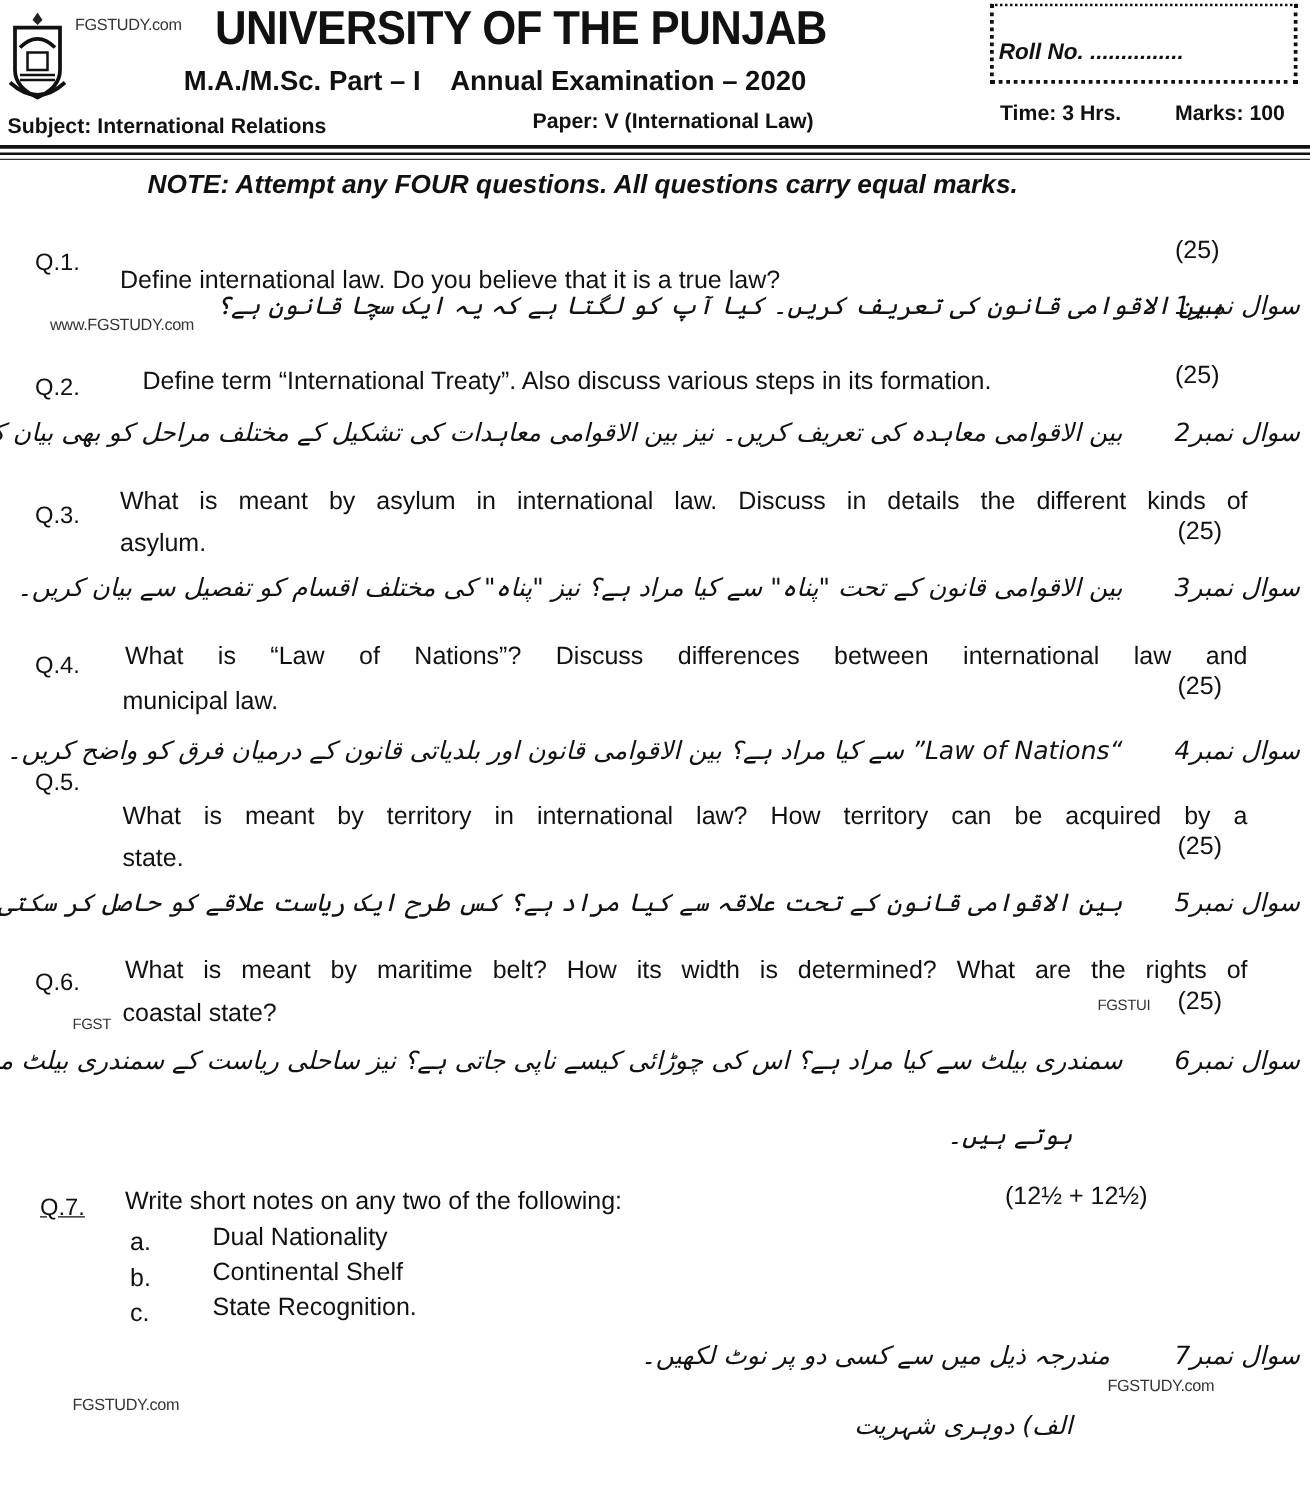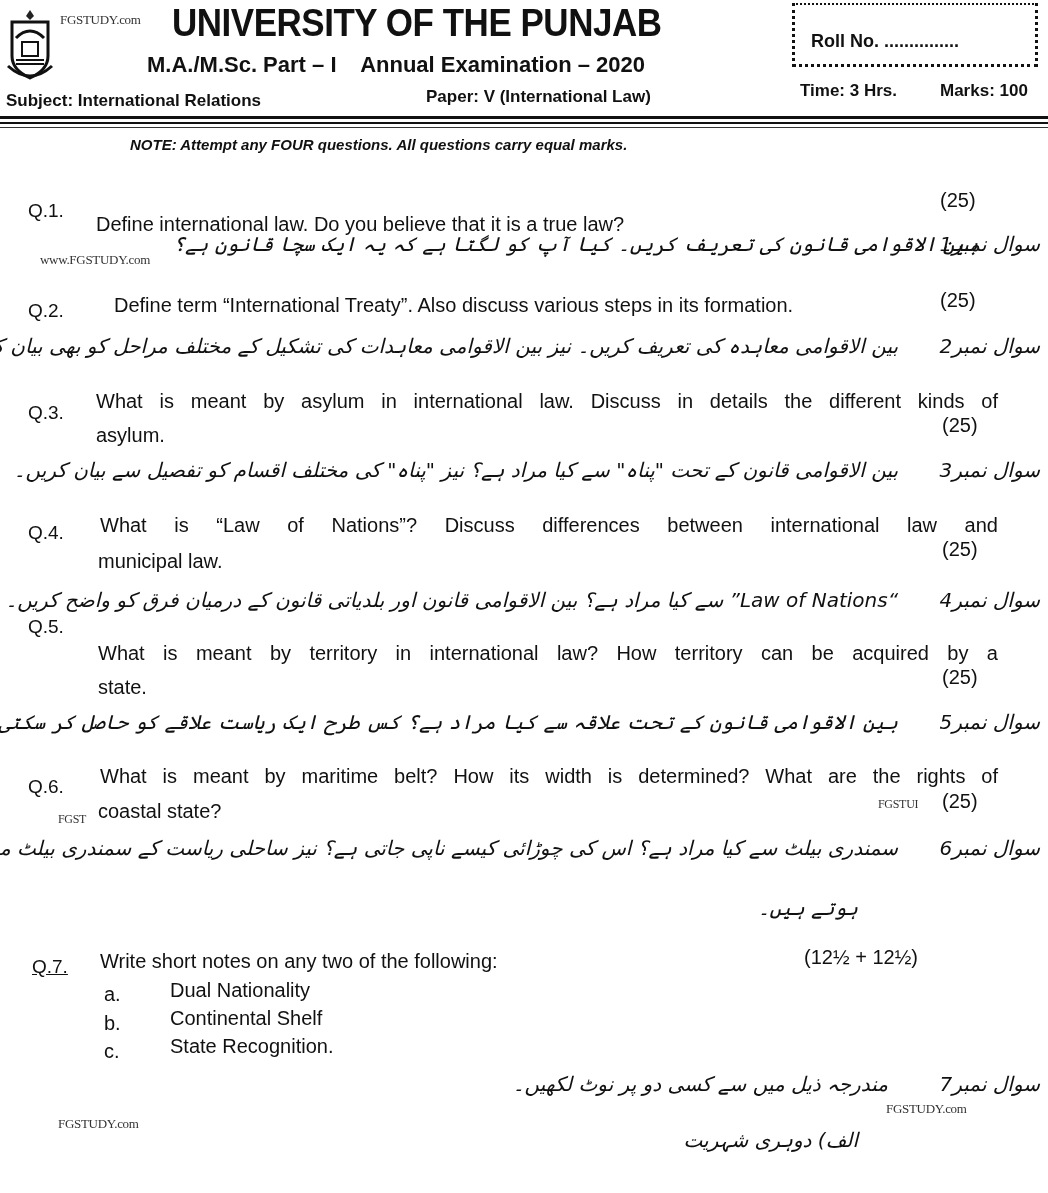--- a/index.html
+++ b/index.html
@@ -6,7 +6,7 @@
   body { width:1048px; height:1193px; overflow:hidden; position:relative; color:#111;
          font-family:"Liberation Sans", sans-serif; }
   .abs { position:absolute; white-space:nowrap; }
-  .wm { font-size:13px; color:#333; font-family:Liberation Serif, serif; letter-spacing:-0.3px; }
+  .wm { font-size:13px; color:#333; font-family:Liberation Sans, sans-serif; letter-spacing:-0.3px; }
   .logo { left:6px; top:8px; width:48px; height:72px; }
   .title { left:172px; top:2px; font-size:38px; font-weight:bold; letter-spacing:-0.5px; transform:scaleX(0.92); transform-origin:left top; }
   .sub1 { left:147px; top:52px; font-size:22px; font-weight:bold; }

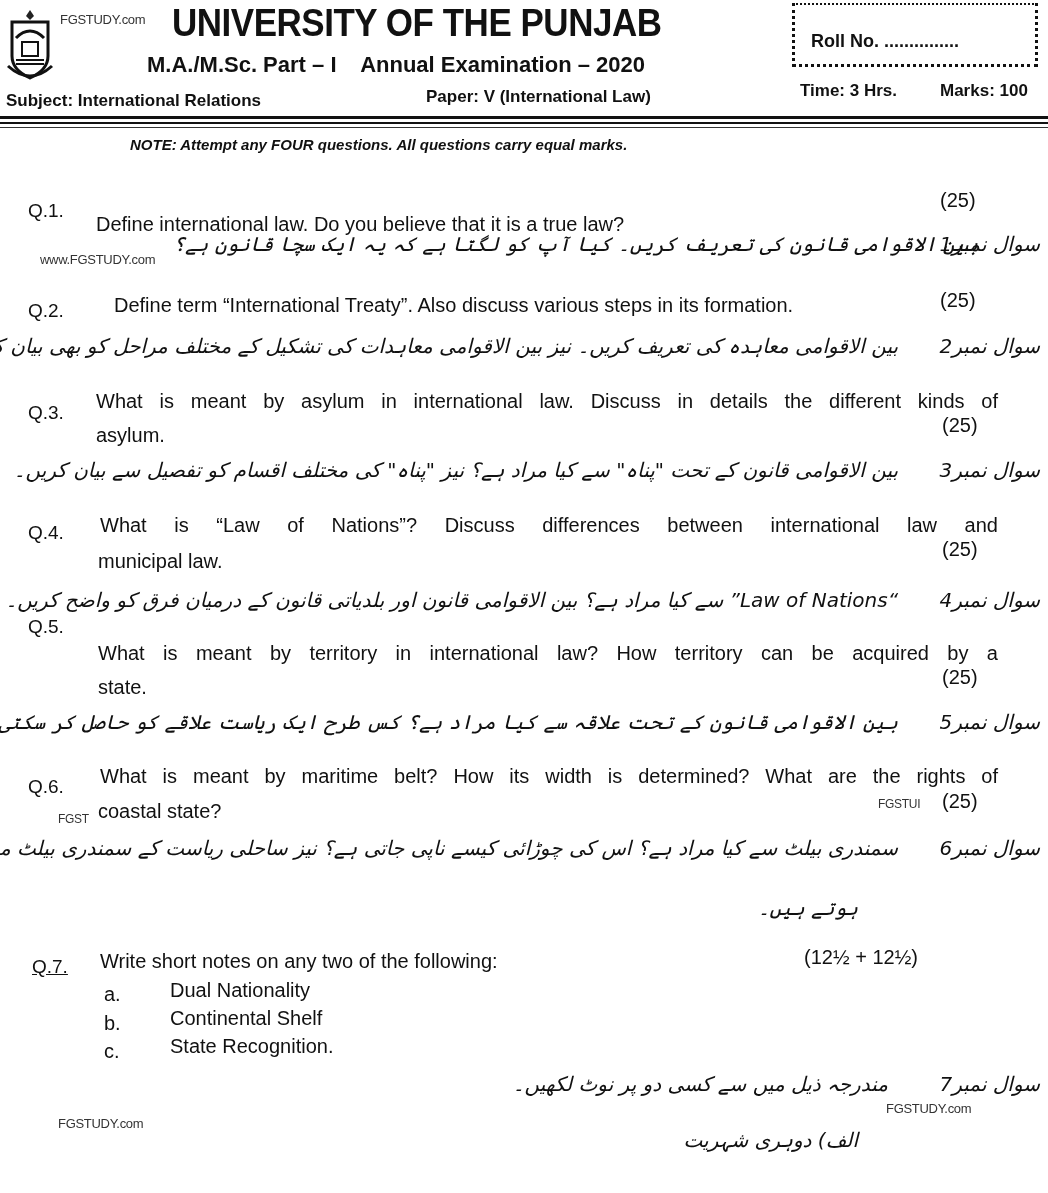--- a/index.html
+++ b/index.html
@@ -16,7 +16,7 @@
   .time { left:800px; top:81px; font-size:17px; font-weight:bold; }
   .marks { left:940px; top:81px; font-size:17px; font-weight:bold; }
   .rollbox { left:792px; top:3px; width:246px; height:64px; border:3px dotted #111; border-top-width:2px; box-sizing:border-box; }
-  .rollbox .lbl { position:absolute; left:16px; top:26px; font-size:18px; font-weight:bold; }
+  .rollbox .lbl { position:absolute; left:4px; top:26px; font-size:18px; font-weight:bold;font-style:italic; }
   .rule1 { left:0; top:116px; width:1048px; height:3px; background:#111; }
   .rule2 { left:0; top:122px; width:1048px; height:2px; background:#111; }
   .rule3 { left:0; top:127px; width:1048px; height:1px; background:#333; }

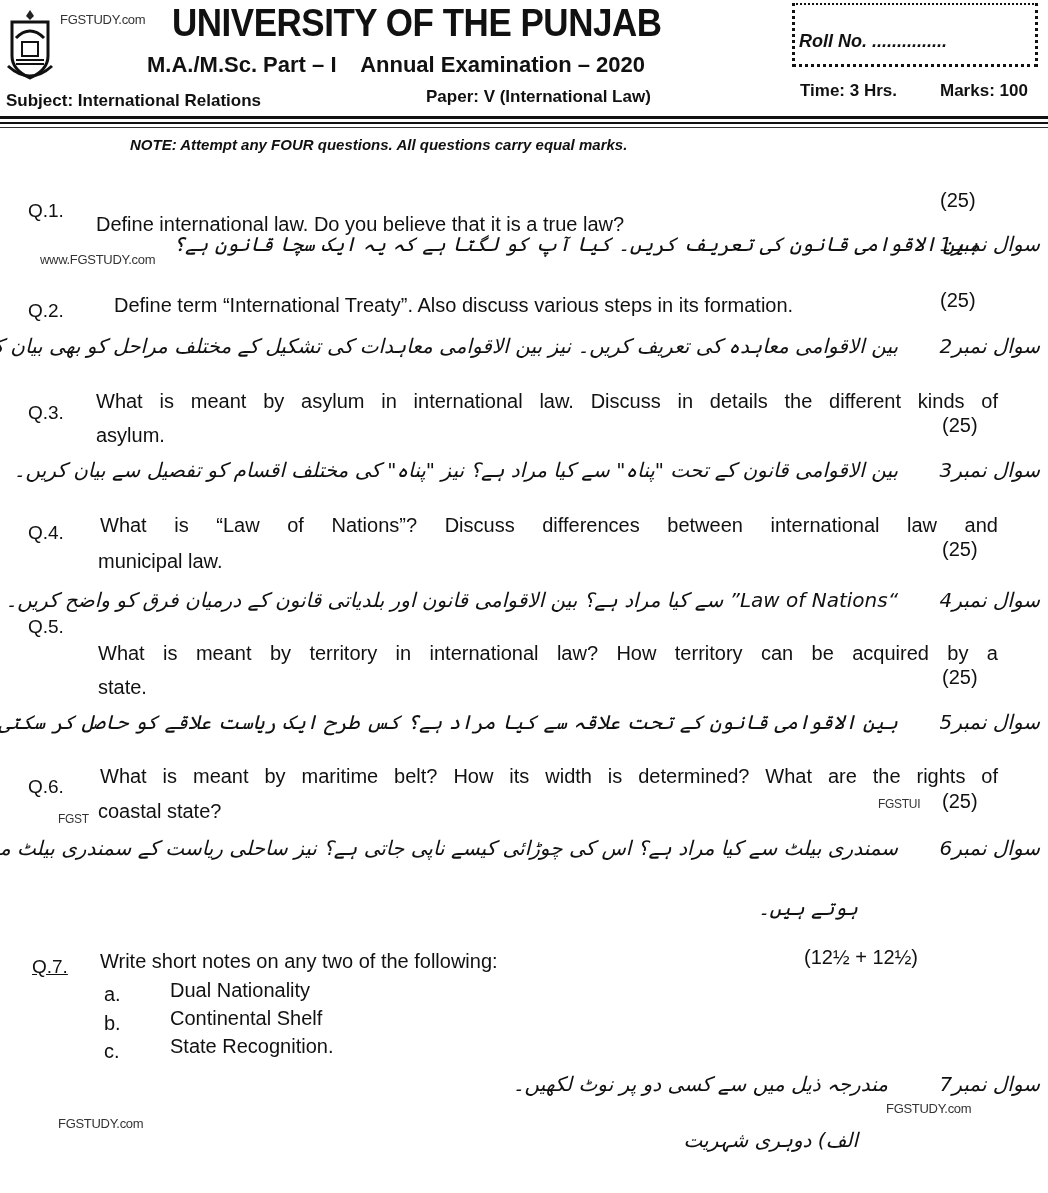--- a/index.html
+++ b/index.html
@@ -20,7 +20,7 @@
   .rule1 { left:0; top:116px; width:1048px; height:3px; background:#111; }
   .rule2 { left:0; top:122px; width:1048px; height:2px; background:#111; }
   .rule3 { left:0; top:127px; width:1048px; height:1px; background:#333; }
-  .note { left:118px; top:136px; font-size:15px; font-weight:bold; font-style:italic;margin-left:12px; }
+  .note { left:118px; top:136px; font-size:21px; font-weight:bold; font-style:italic; }
   .q { font-size:20px; }
   .qn { font-size:19px; }
   .mk { font-size:20px; }

